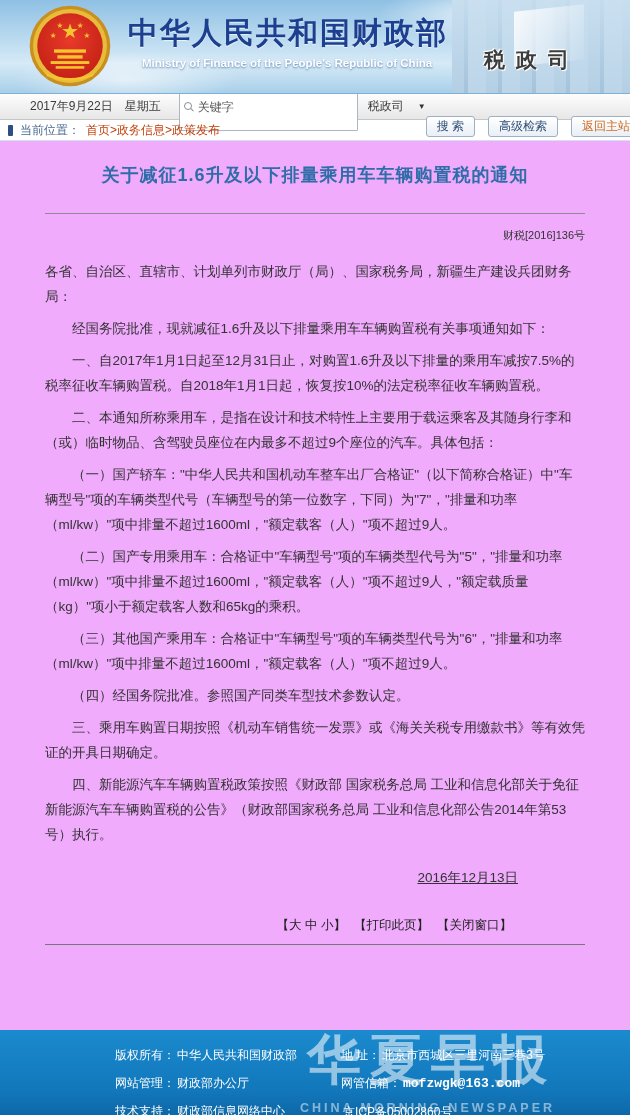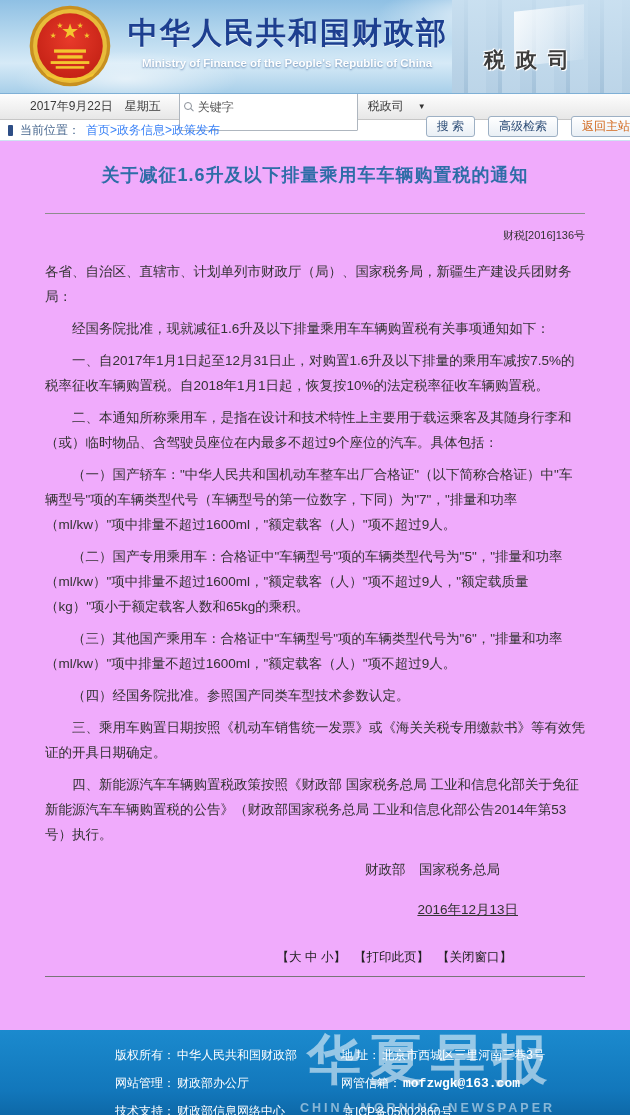--- a/index.html
+++ b/index.html
@@ -74,7 +74,7 @@
     border-bottom:1px solid #cfe3f2;padding-left:8px;color:#49688f;
   }
   .bc-icon{width:5px;height:11px;background:#2e4e86;border-radius:1px;margin-right:7px;flex:0 0 auto;}
-  .bc-path{margin-left:6px;color:#3b82f6;cursor:pointer;}
+  .bc-path{margin-left:6px;color:#c2410c;cursor:pointer;}
   
   .content{
     box-sizing:border-box;height:889px;padding:16px 45px 0;overflow:hidden;background:#f0abfc;

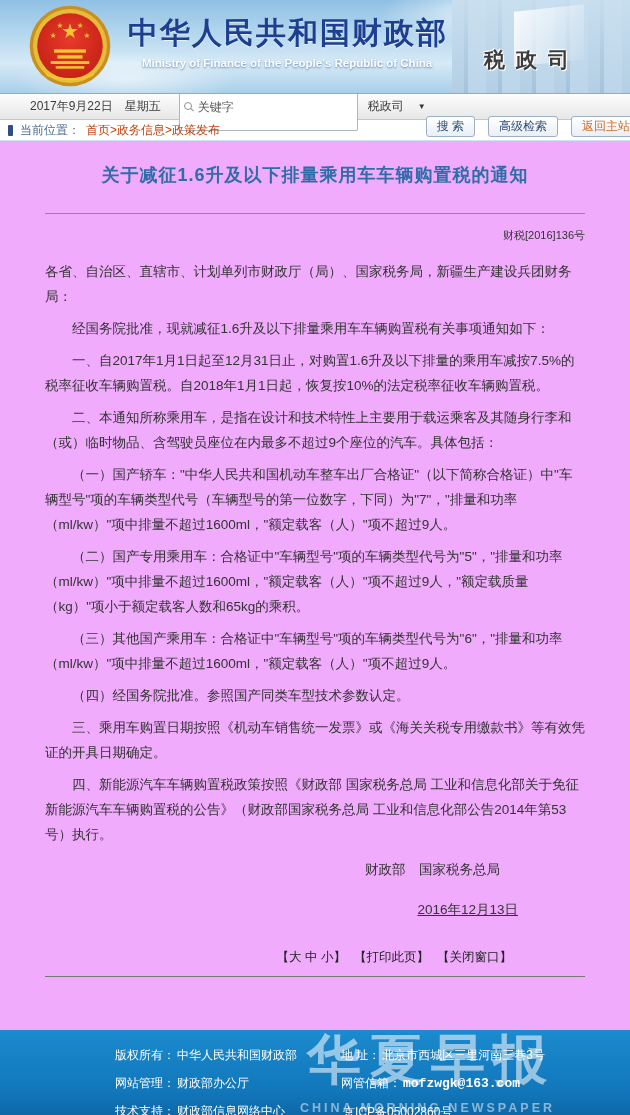--- a/index.html
+++ b/index.html
@@ -187,7 +187,6 @@
       <p class="para">四、新能源汽车车辆购置税政策按照《财政部 国家税务总局 工业和信息化部关于免征新能源汽车车辆购置税的公告》（财政部国家税务总局 工业和信息化部公告2014年第53号）执行。</p>
     </div>
 
-  <div class="signature">财政部　国家税务总局</div>
   <div class="sign-date">2016年12月13日</div>
 
   <div class="page-actions"><span class="action-link">【大 中 小】</span><span class="action-link">【打印此页】</span><span class="action-link">【关闭窗口】</span></div>

